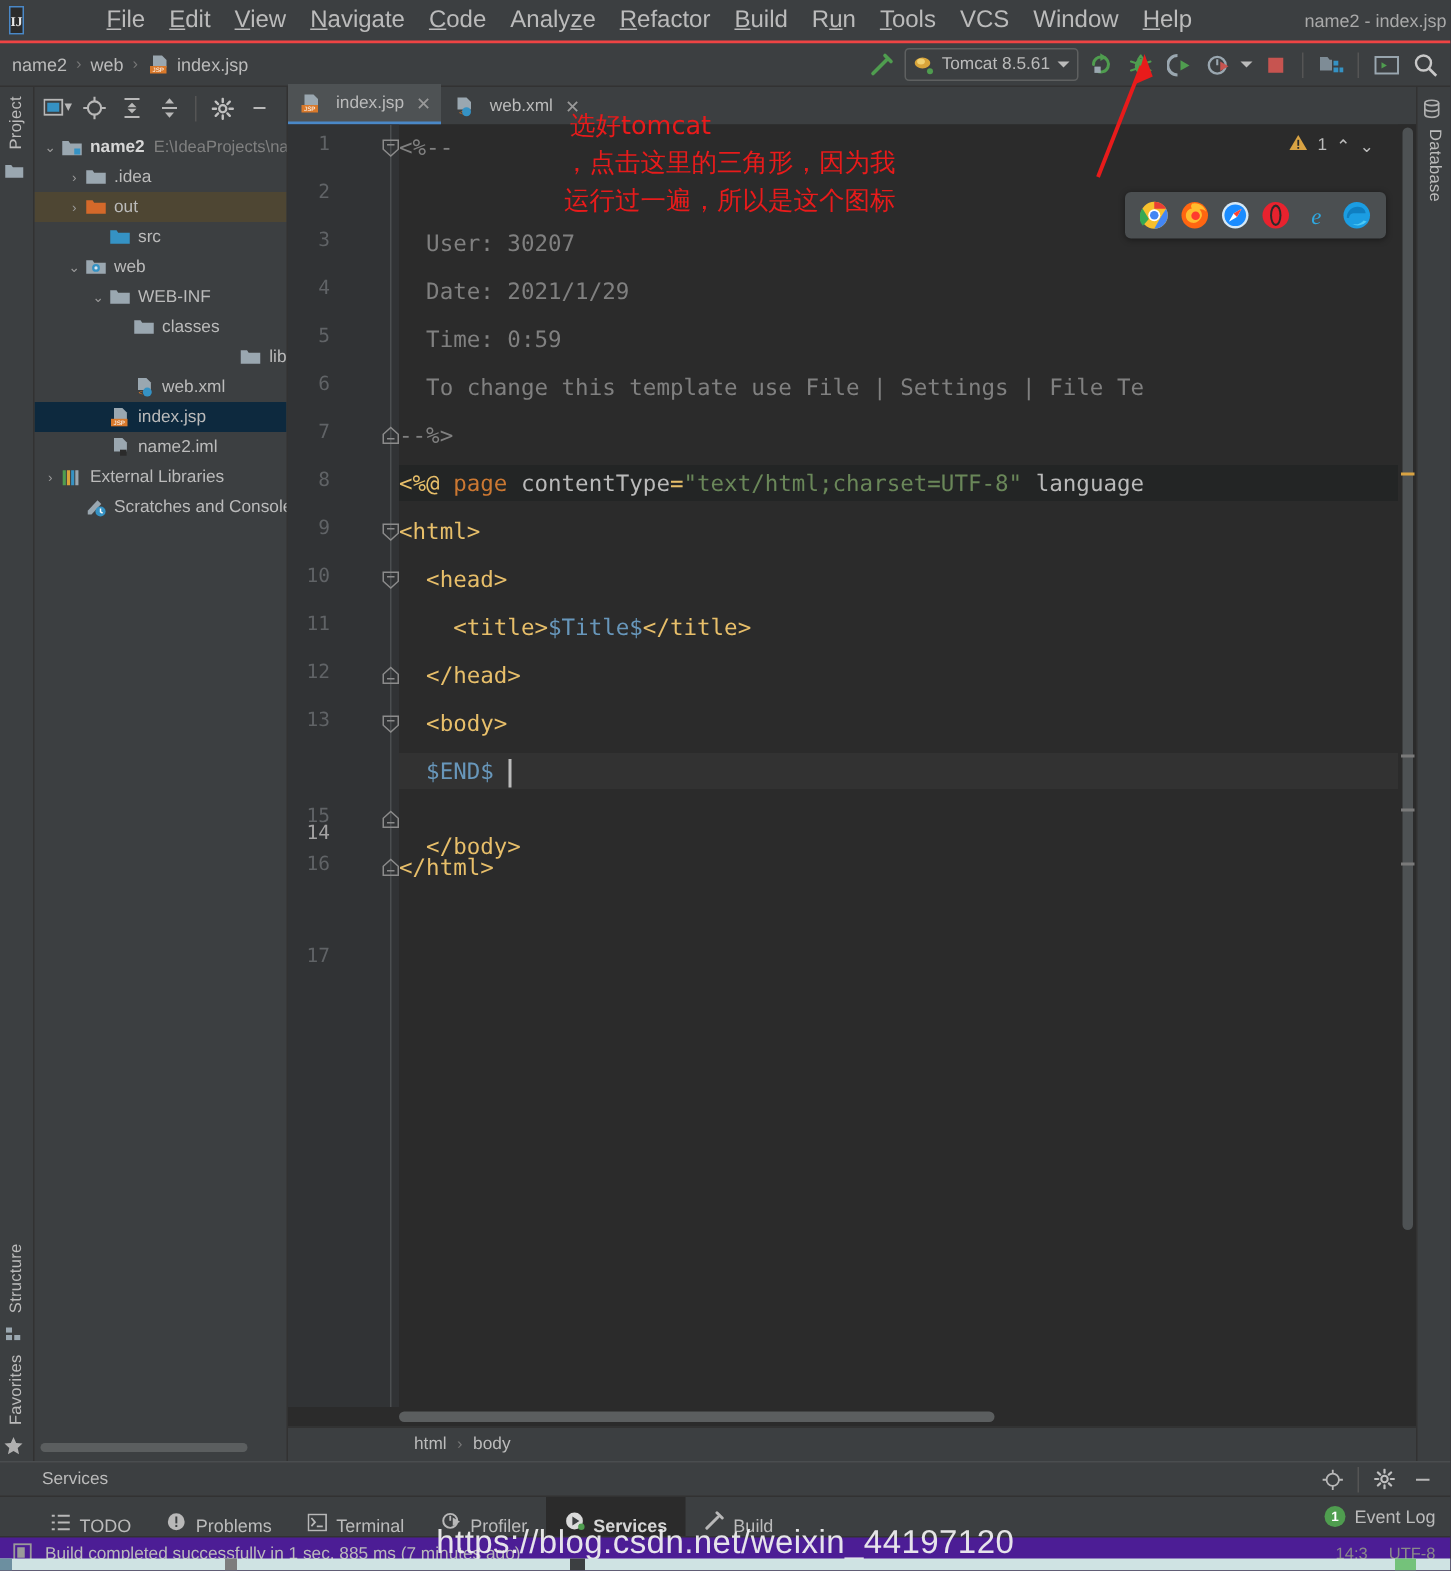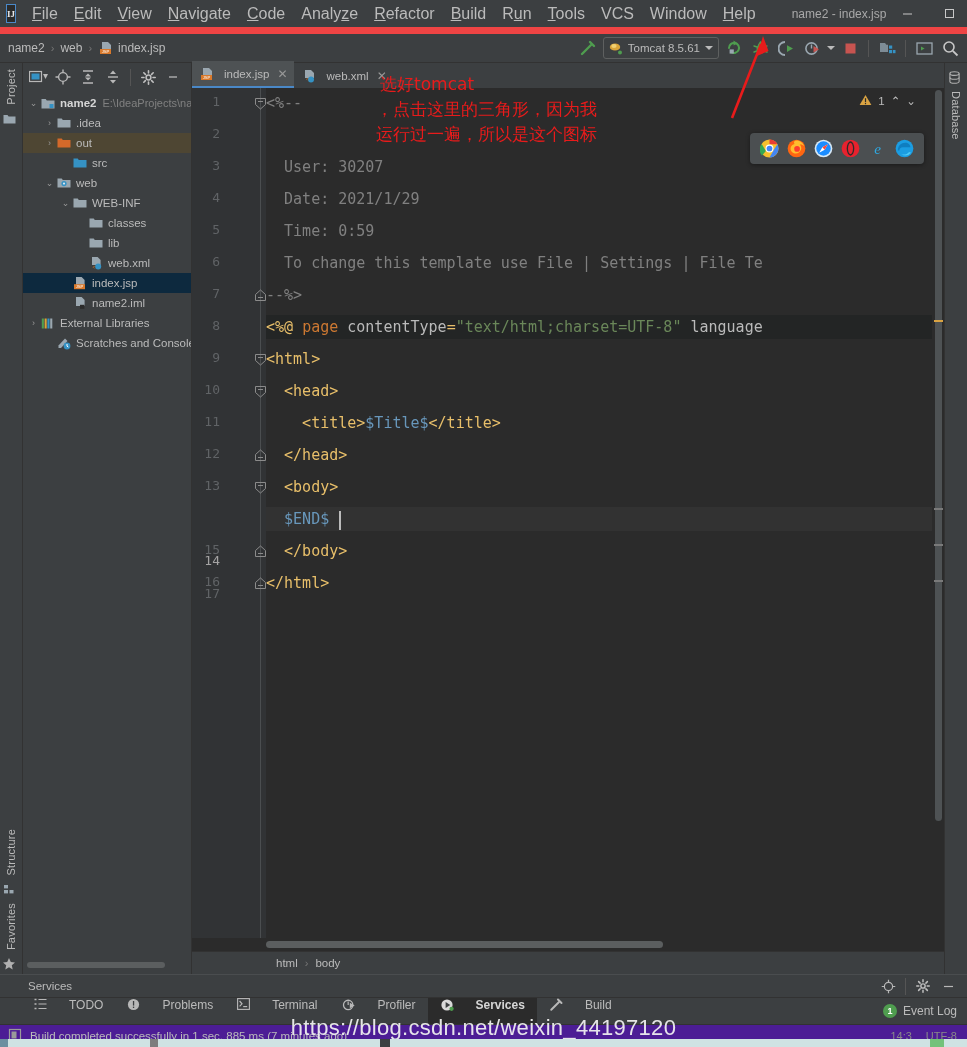--- a/index.html
+++ b/index.html
@@ -13,7 +13,7 @@
 
   
   .titlebar{height:27px;background:#3c3f41;display:flex;align-items:center;flex:none;
-            border-bottom:7px solid #ef4444;}
+            border-bottom:2px solid #ef4444;gap:39px;}
   .ij-logo{width:17px;height:17px;margin-left:6px;margin-right:8px;border:1px solid #4a88c7;
            background:#2b2b2b;color:#e8e8e8;font-size:9px;font-weight:bold;
            display:flex;align-items:center;justify-content:center;font-family:"Liberation Serif",serif;}

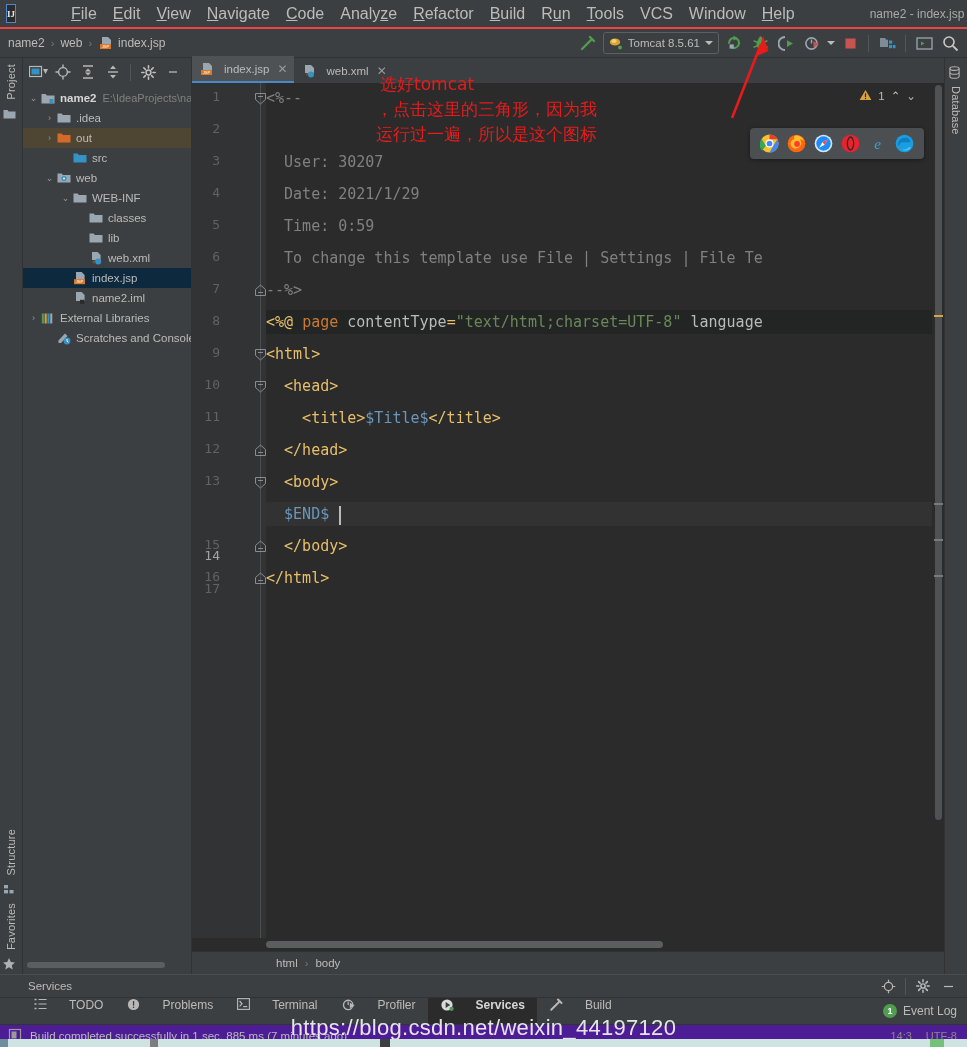--- a/index.html
+++ b/index.html
@@ -410,7 +410,7 @@
             </span>
             <span class="lbl">classes</span>
           </div>
-          <div class="row" style="padding-left: 52px;">
+          <div class="row" style="padding-left: 52px; justify-content: flex-end;">
             <span class="arrow"></span>
             <span class="ico">
               <svg width="14" height="12" viewBox="0 0 14 12">

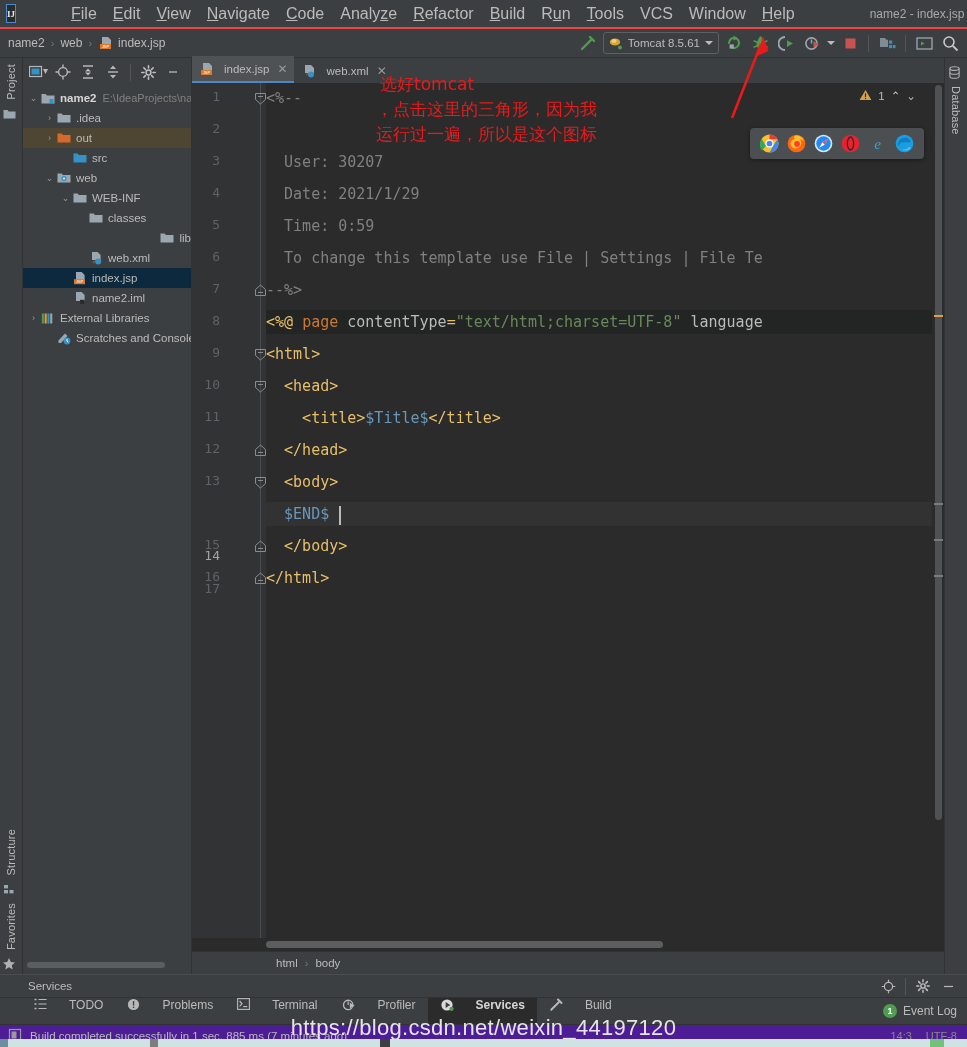--- a/index.html
+++ b/index.html
@@ -577,7 +577,7 @@
             <div class="cur-line" style="top: 419px;"></div>
             <div class="cl" style="top: 422px;">  <span class="k-tmpl">$END$</span></div>
             <div class="caret" style="top: 423px; left: 73px;"></div>
-            <div class="cl" style="top: 454px;"><span class="k-tag">  &lt;/body&gt;</span></div>
+            <div class="cl" style="top: 472px;"><span class="k-tag">  &lt;/body&gt;</span></div>
             <div class="cl" style="top: 486px;"><span class="k-tag">&lt;/html&gt;</span></div>
             <div class="cl" style="top: 518px;"></div>
           </div>

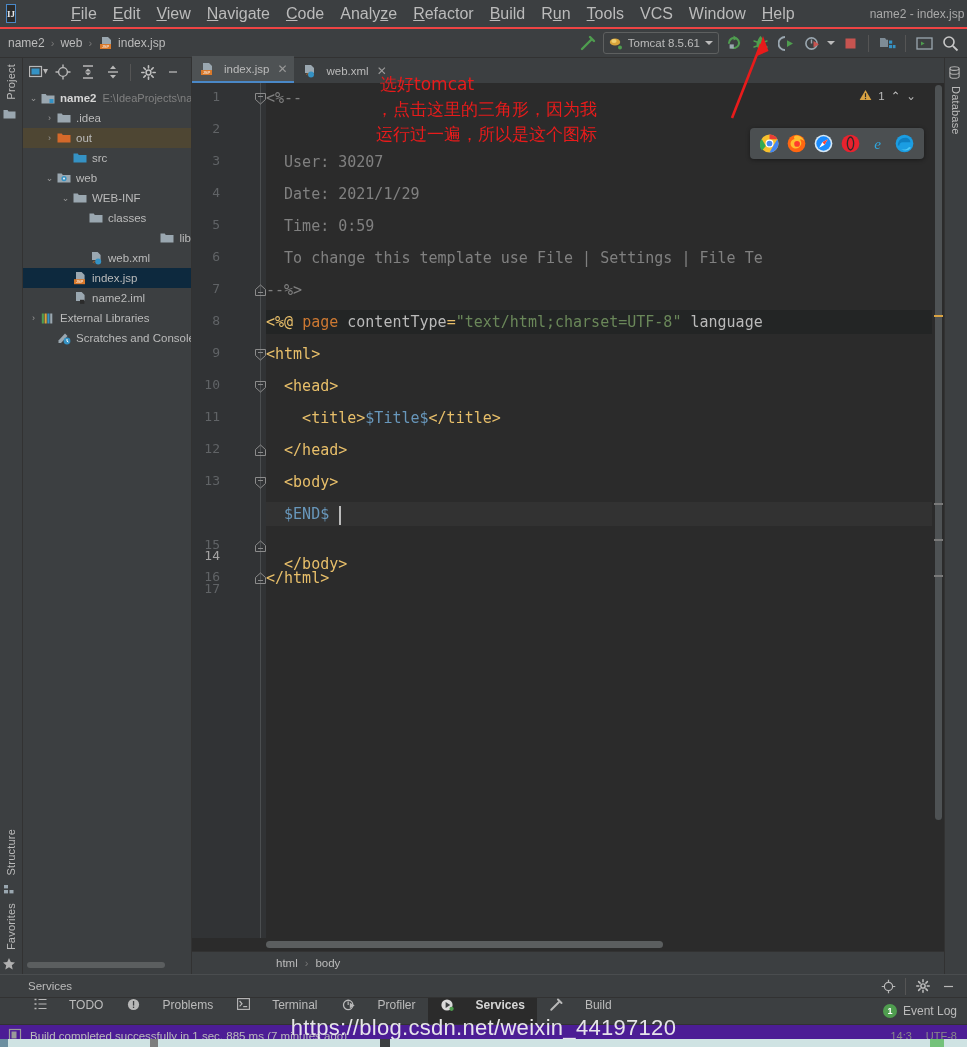--- a/index.html
+++ b/index.html
@@ -558,7 +558,7 @@
                 <path d="M1.5 11.5h10v-6l-5-4.5-5 4.5z" fill="none" stroke="#8b8b8b" stroke-width="1"></path>
                 <line x1="4" y1="8.5" x2="9" y2="8.5" stroke="#8b8b8b" stroke-width="1"></line>
               </svg></div>
-            <div class="ln" style="top: 498px;">17</div>
+            <div class="ln" style="top: 547px;">17</div>
           </div>
         <div class="code">
             <div class="cl cmt" style="top: 6px;">&lt;%--</div>

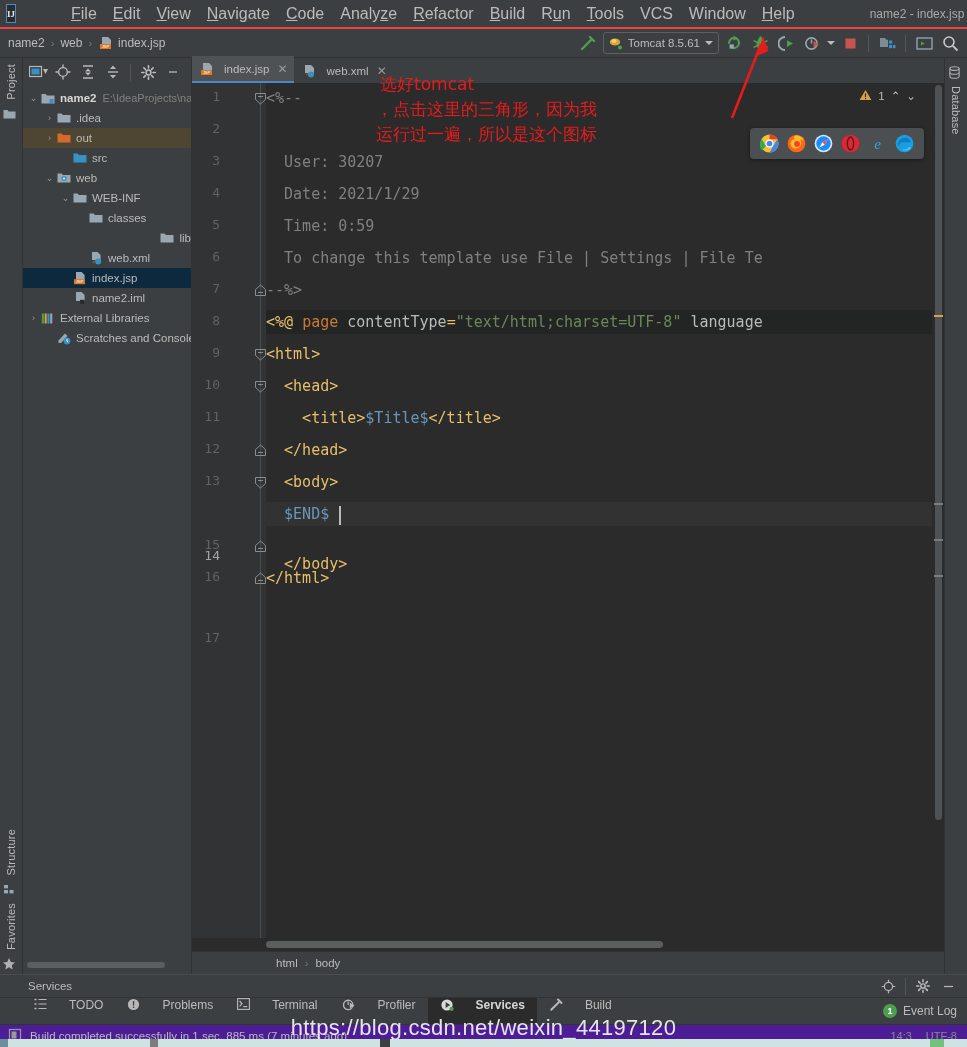--- a/index.html
+++ b/index.html
@@ -117,7 +117,7 @@
   
   .btabs{height:26px;flex:none;background:#3c3f41;display:flex;align-items:center;
          border-top:1px solid #323232;padding-left:22px;}
-  .btab{height:26px;display:flex;align-items:flex-start;gap:22px;padding:0 12px;font-size:12px;color:#bbbbbb;}
+  .btab{height:26px;display:flex;align-items:flex-end;gap:6px;padding:0 12px;font-size:12px;color:#bbbbbb;}
   .btab.active{background:#2b2b2b;font-weight:bold;color:#d6d6d6;}
   .btabs-right{margin-left:auto;display:flex;align-items:center;gap:6px;padding-right:10px;}
   .evt-badge{width:14px;height:14px;border-radius:50%;background:#4f9d4f;color:#fff;font-size:9px;

